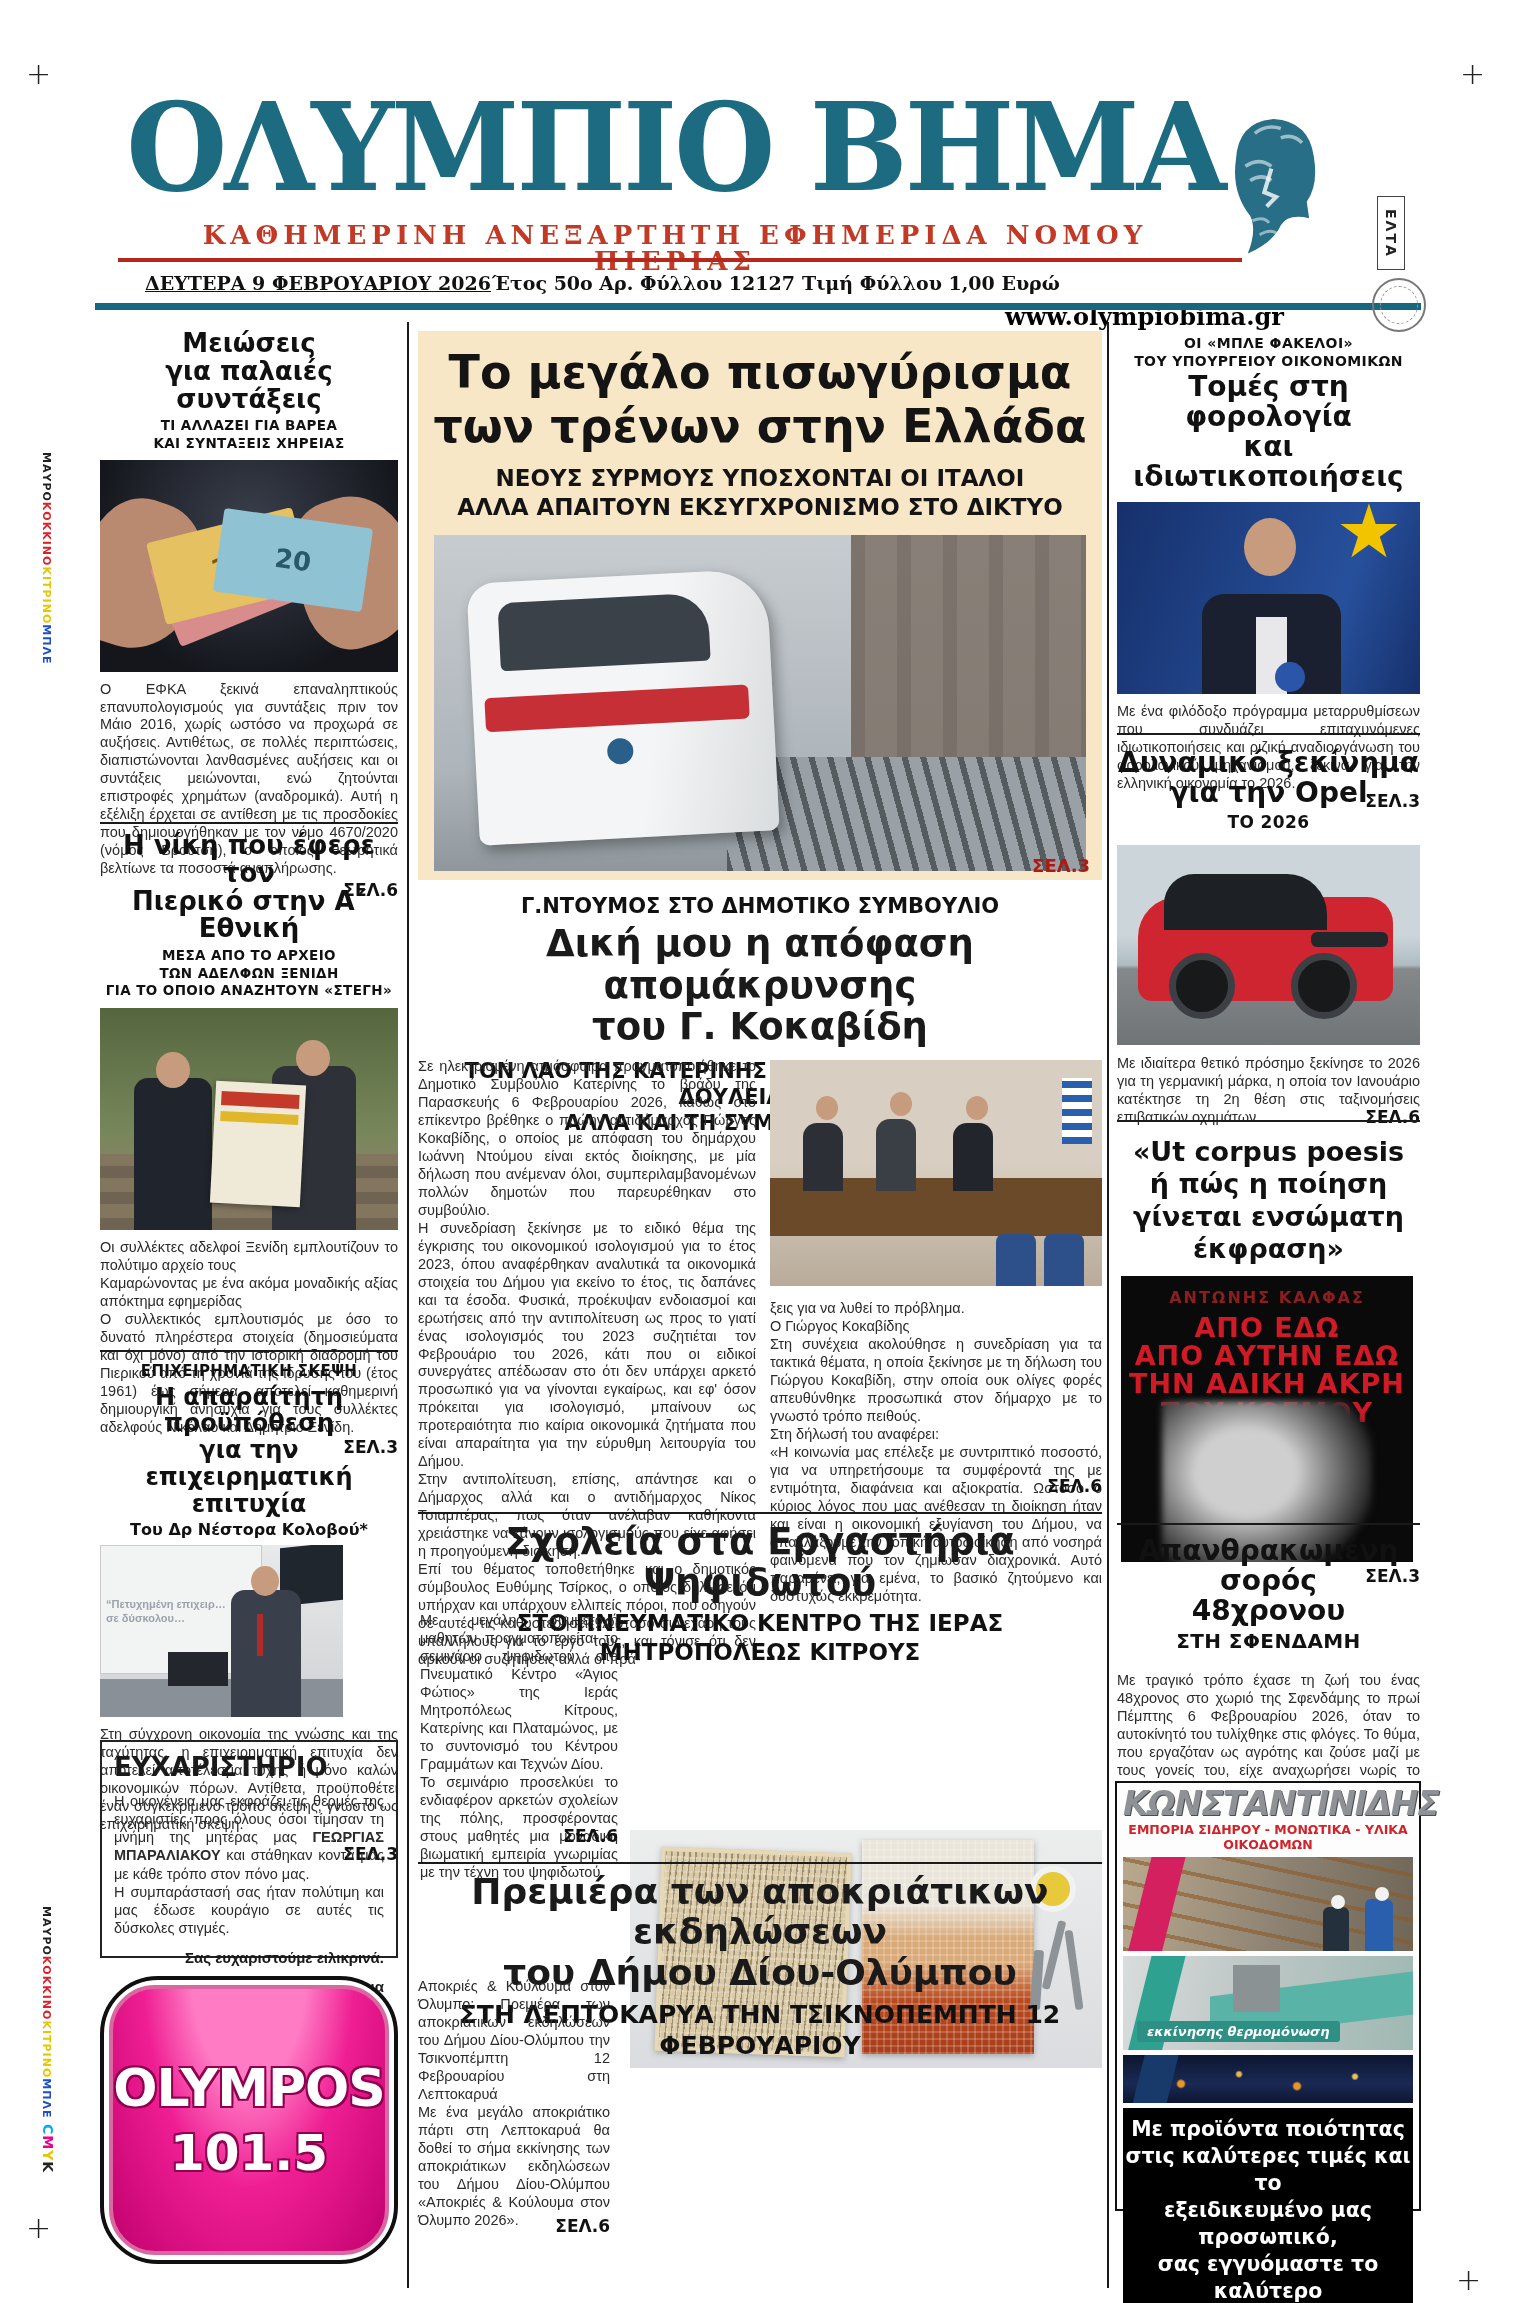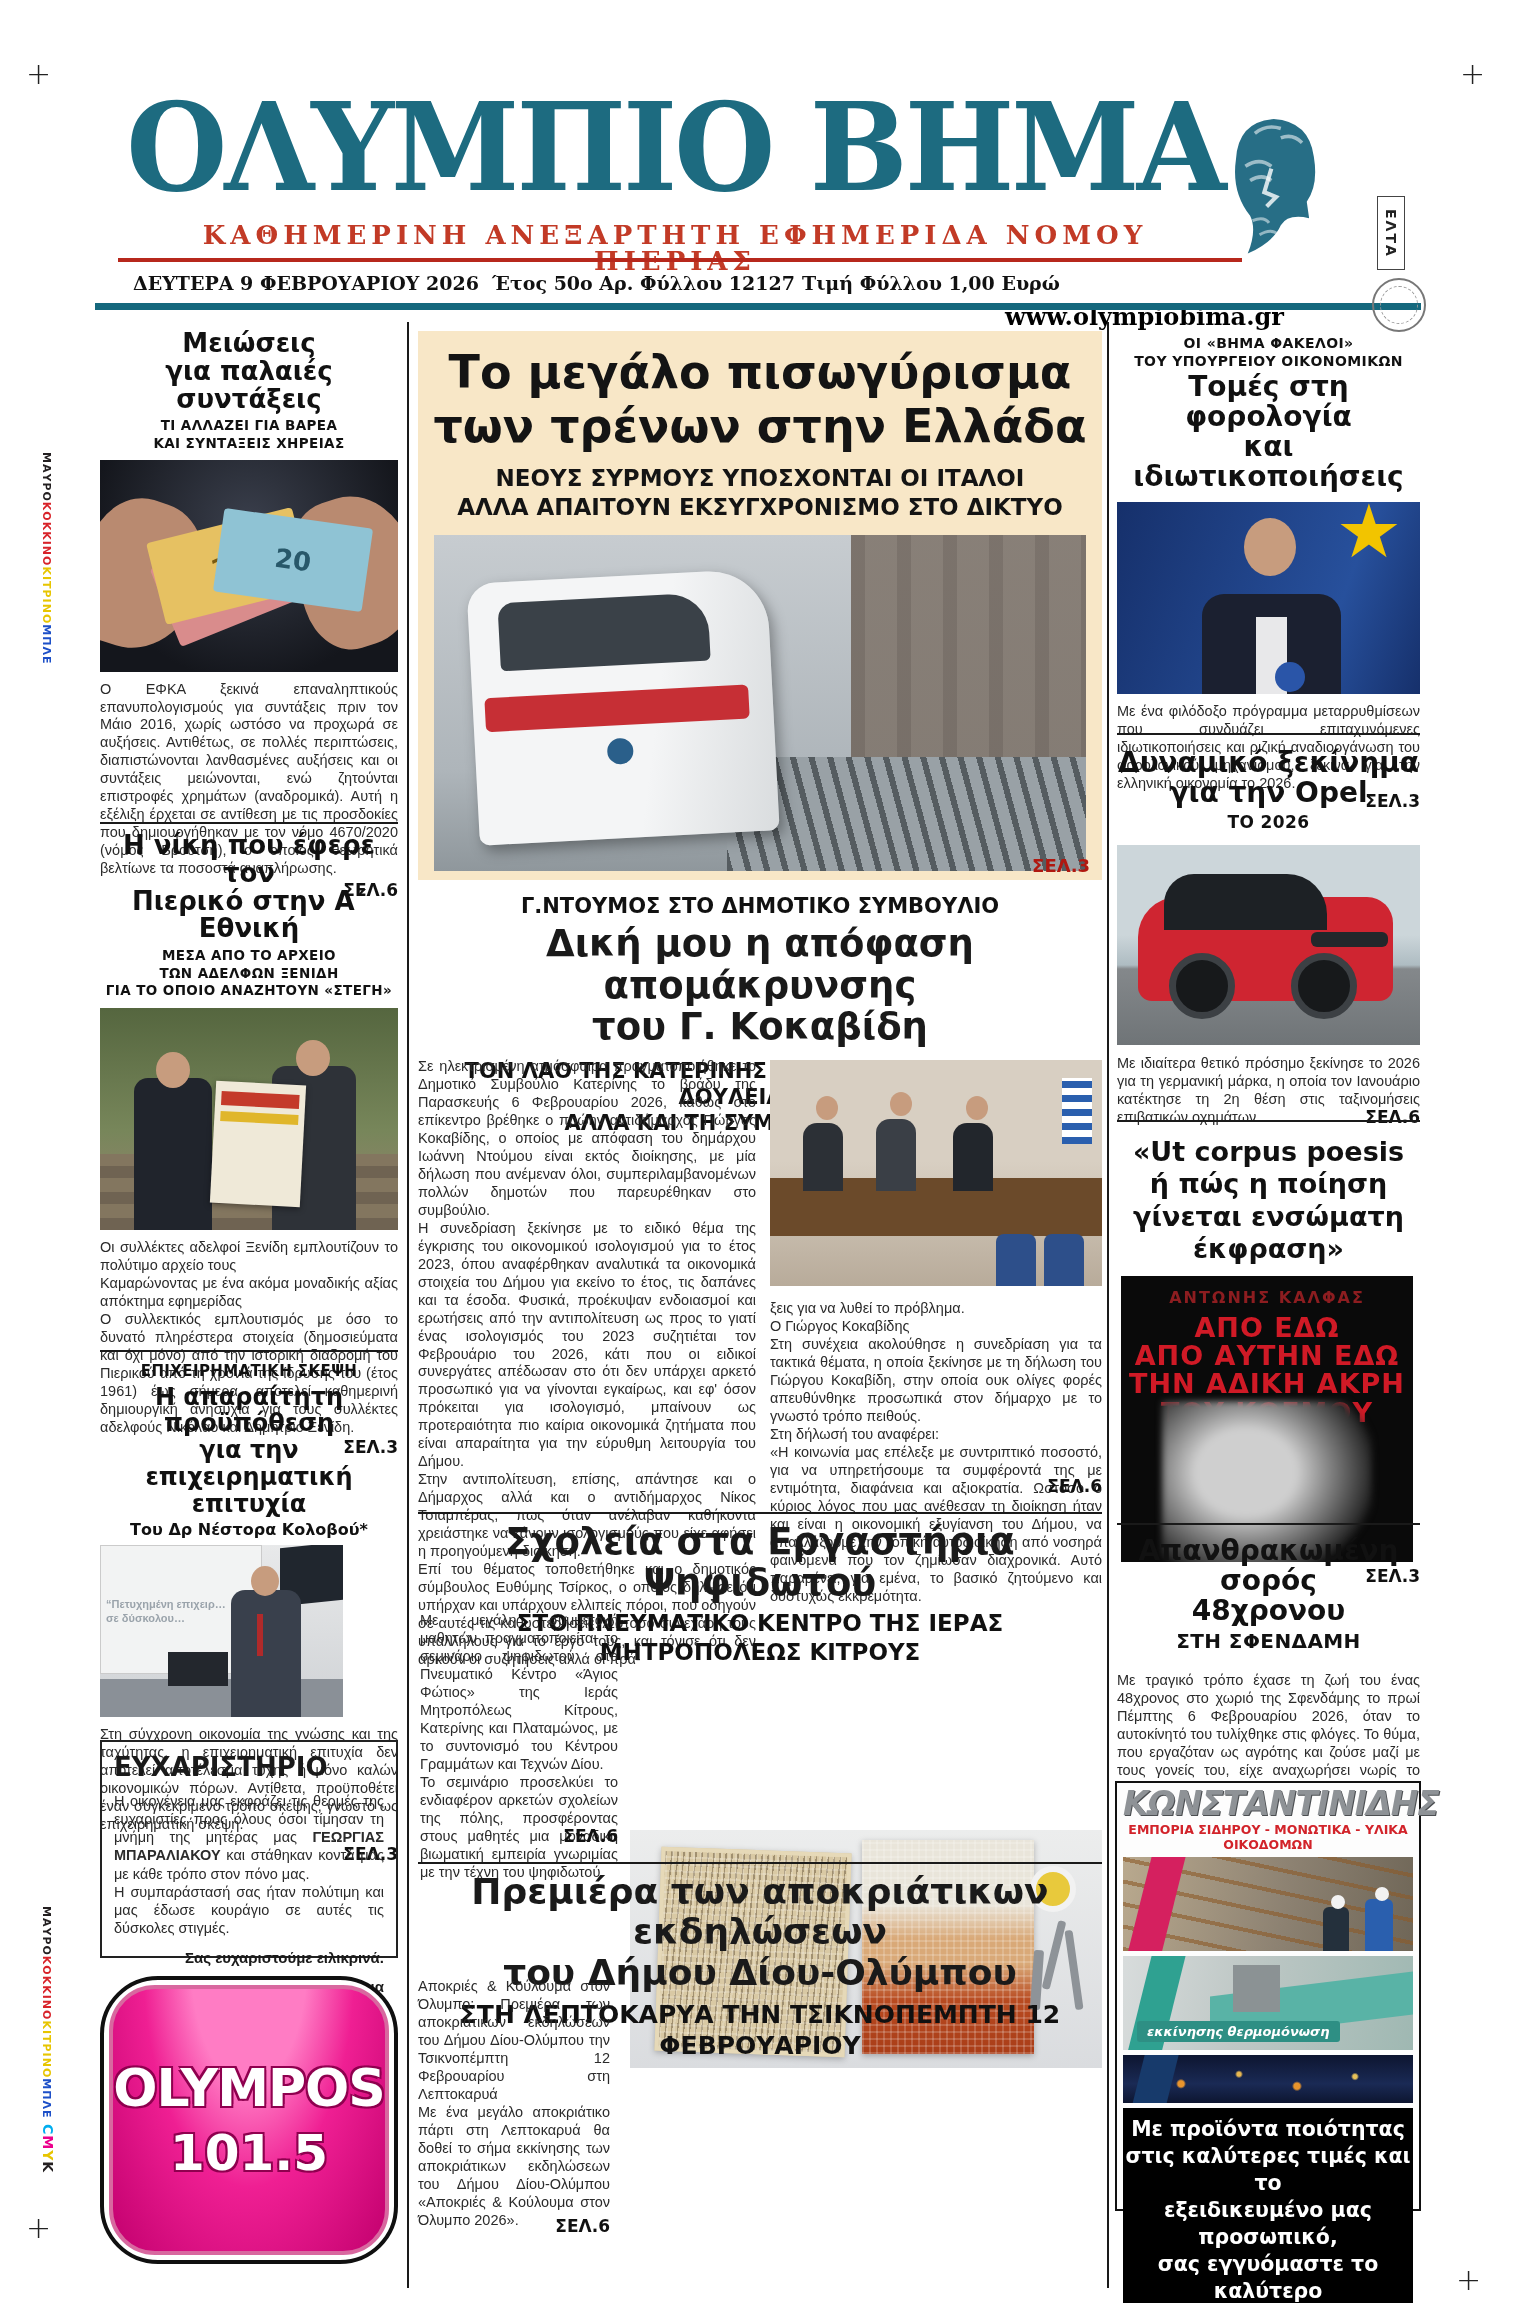--- a/index.html
+++ b/index.html
@@ -176,7 +176,7 @@
   <div id="mast-title" class="abs">ΟΛΥΜΠΙΟ ΒΗΜΑ</div>
   <div id="mast-sub" class="abs">ΚΑΘΗΜΕΡΙΝΗ ΑΝΕΞΑΡΤΗΤΗ ΕΦΗΜΕΡΙΔΑ ΝΟΜΟΥ ΠΙΕΡΙΑΣ</div>
   <div id="rule-red" class="abs"></div>
-  <div class="abs dateitem" style="left:133px;">ΔΕΥΤΕΡΑ 9 ΦΕΒΡΟΥΑΡΙΟΥ 2026</div>
+  <div class="abs dateitem" style="left:145px;text-decoration:underline;">ΔΕΥΤΕΡΑ 9 ΦΕΒΡΟΥΑΡΙΟΥ 2026</div>
   <div class="abs dateitem" style="left:492px;">Έτος 50ο Αρ. Φύλλου 12127</div>
   <div class="abs dateitem" style="left:802px;">Τιμή Φύλλου 1,00 Ευρώ</div>
   <div class="abs dateitem" id="site" style="left:1005px;top:284px;margin-top:20px;">www.olympiobima.gr</div>

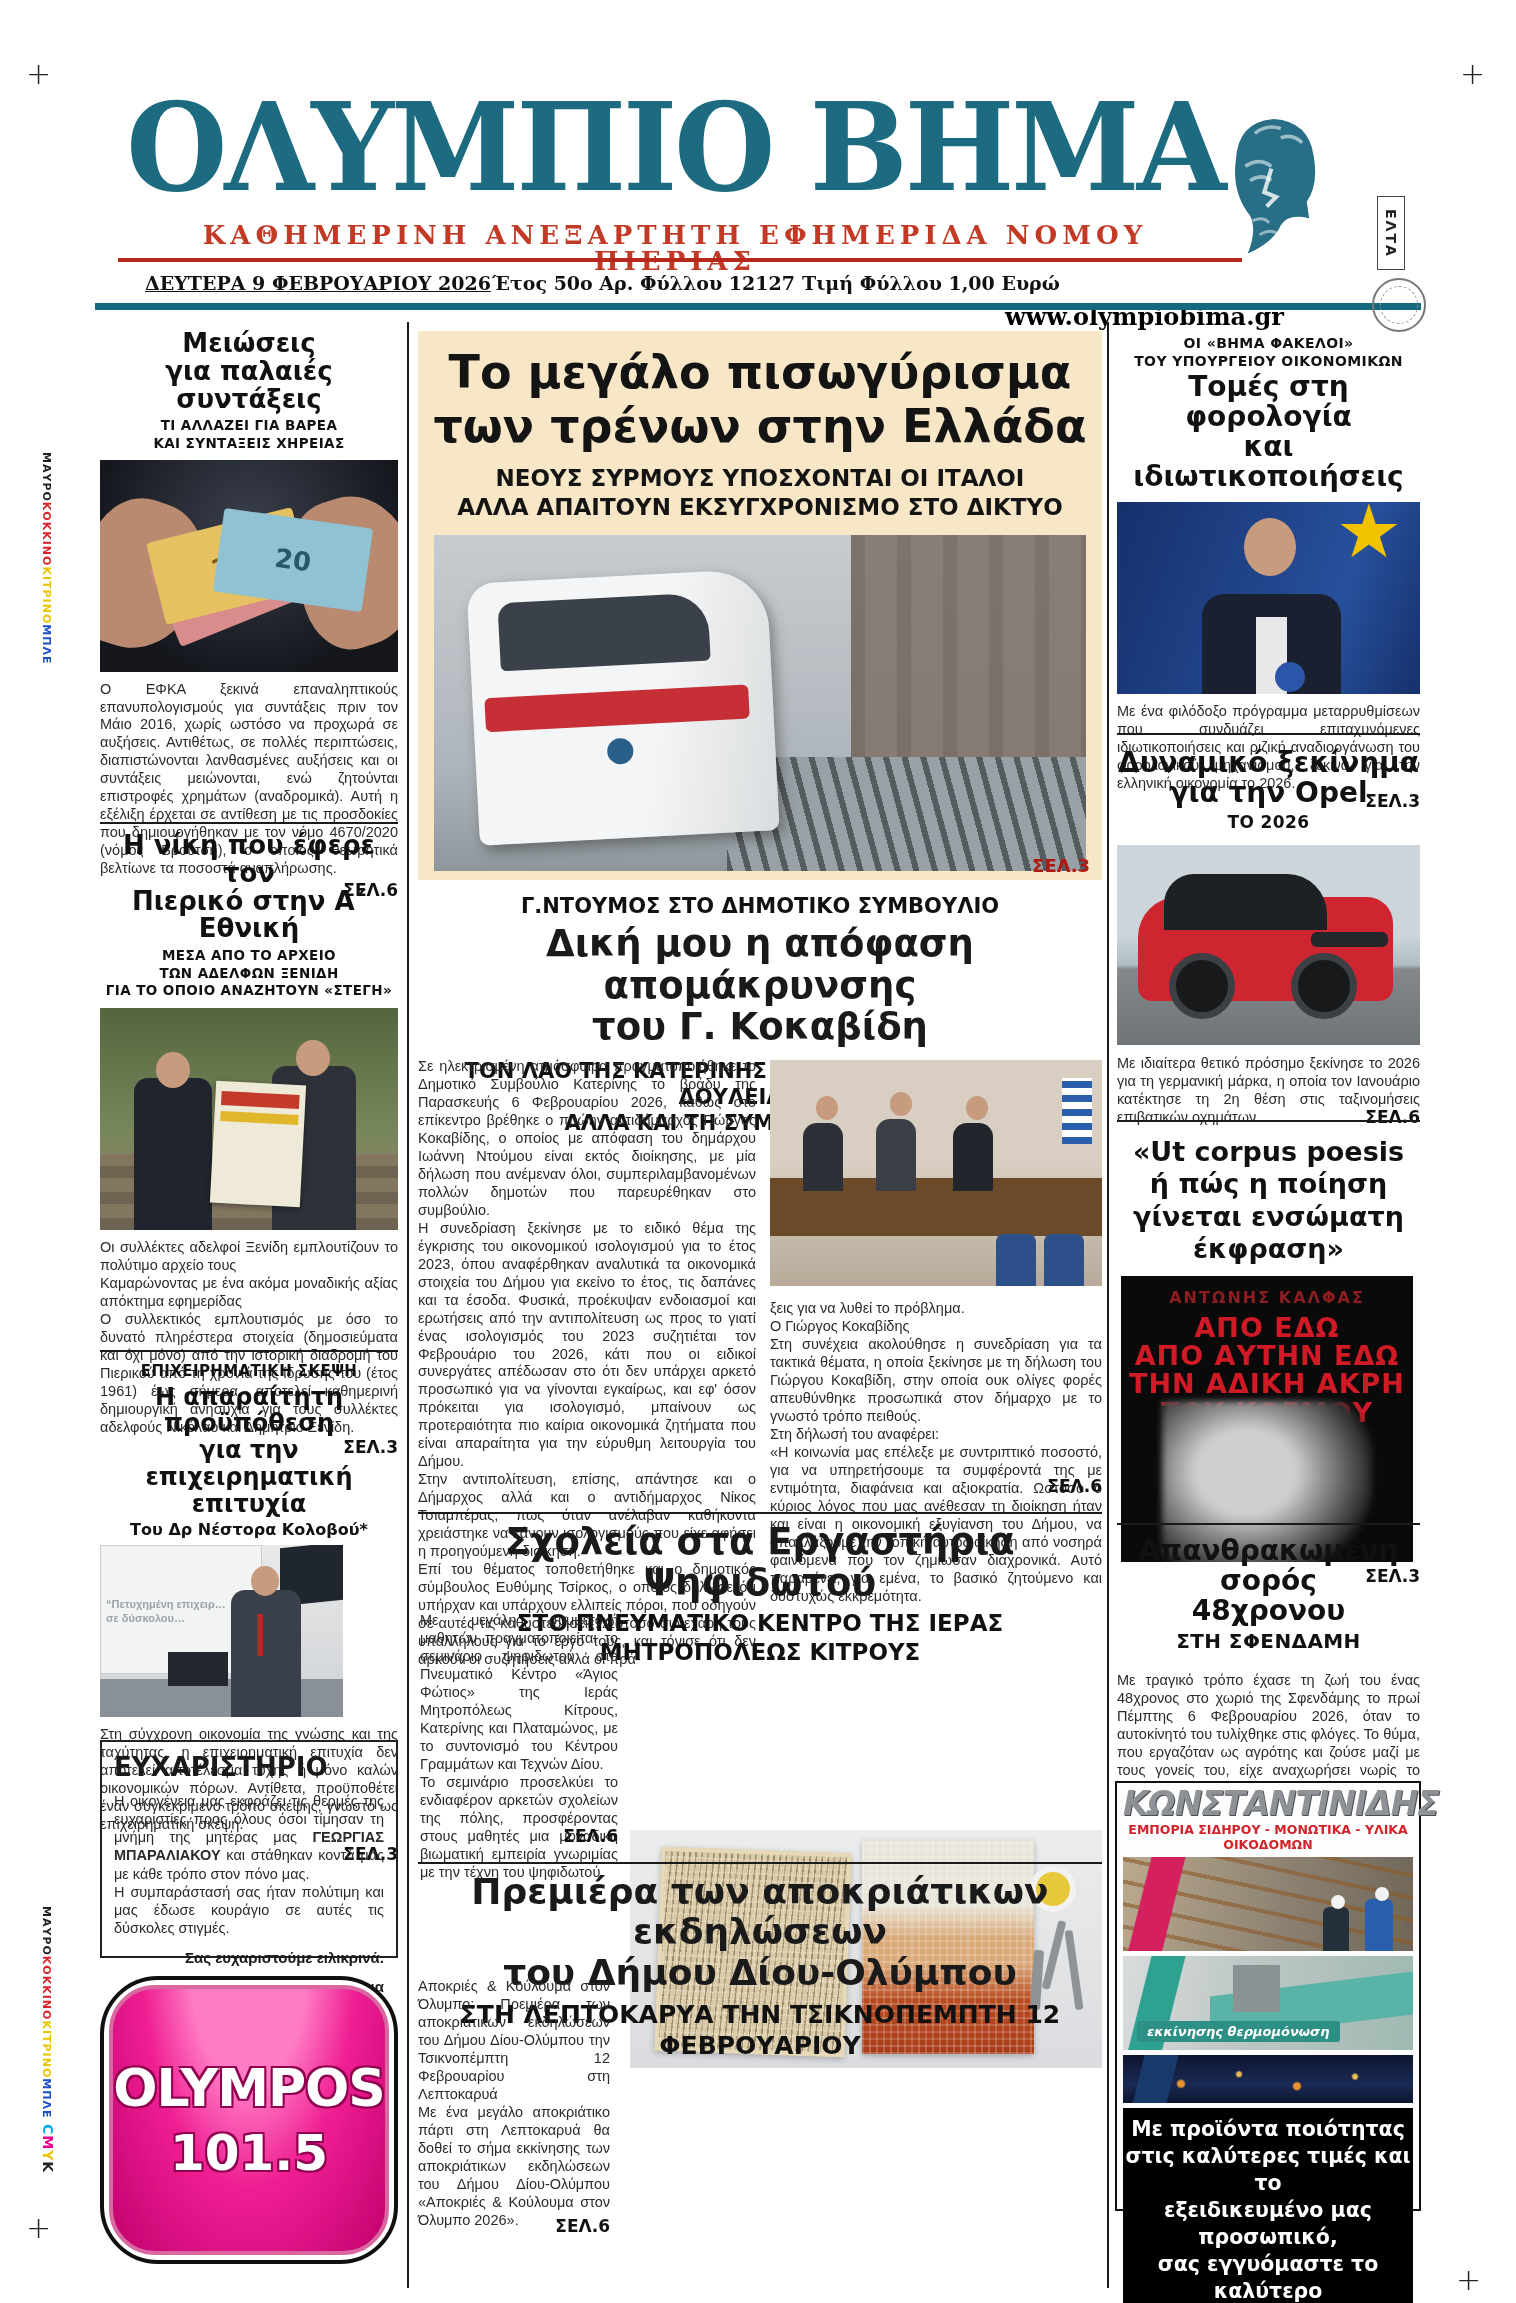--- a/index.html
+++ b/index.html
@@ -344,7 +344,7 @@
   <div class="abs pref" style="left:460px;top:2218px;width:150px;">ΣΕΛ.6</div>
 
   <div class="abs" style="left:1117px;top:334px;width:303px;">
-    <div class="kick" style="font-size:14px;">ΟΙ «ΒΗΜΑ ΦΑΚΕΛΟΙ»
+    <div class="kick" style="font-size:14px;">ΟΙ «ΜΠΛΕ ΦΑΚΕΛΟΙ»
 ΤΟΥ ΥΠΟΥΡΓΕΙΟΥ ΟΙΚΟΝΟΜΙΚΩΝ</div>
     <div class="t-md" style="font-size:28px;margin-top:2px;">Τομές στη φορολογία
 και ιδιωτικοποιήσεις</div>

